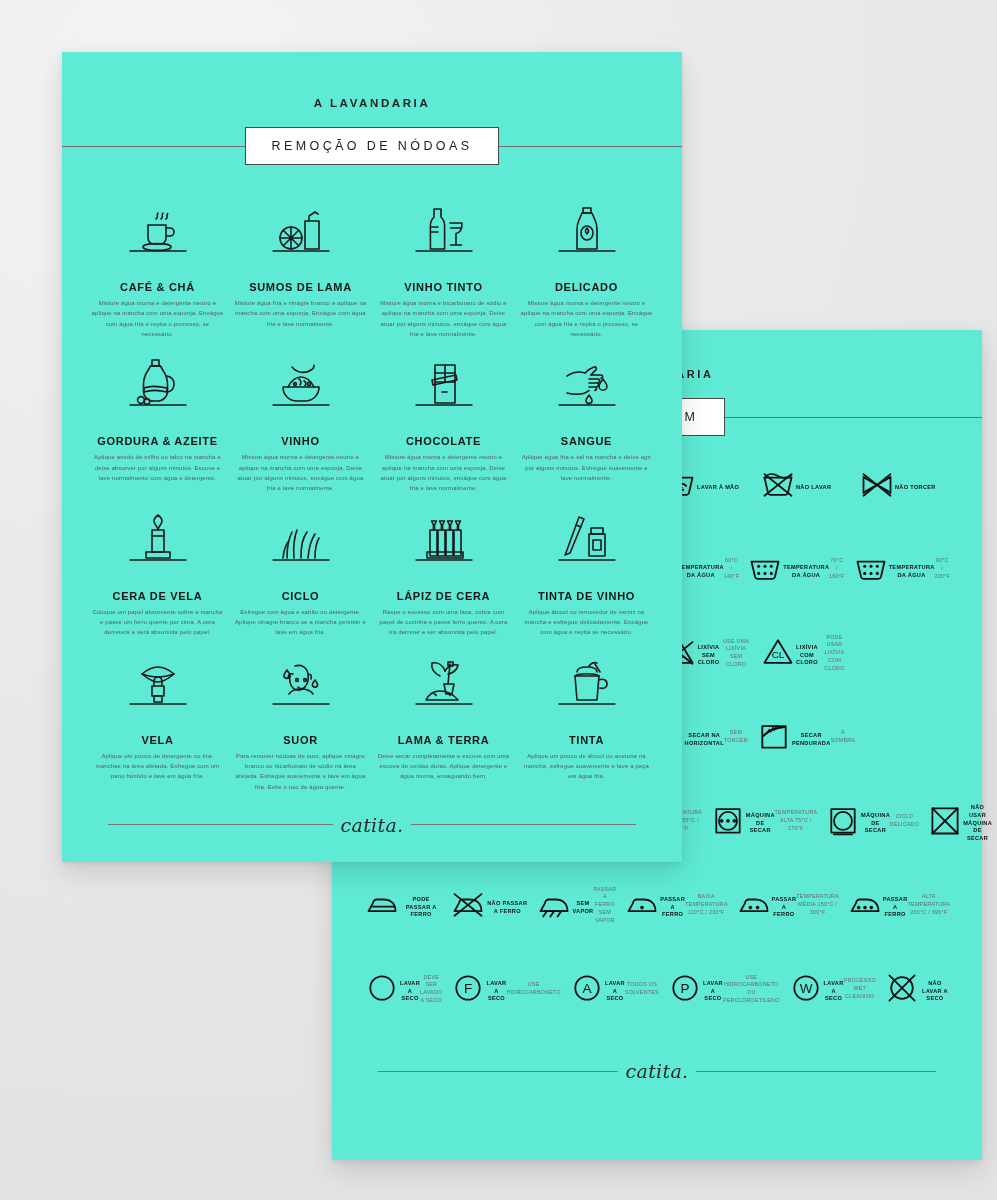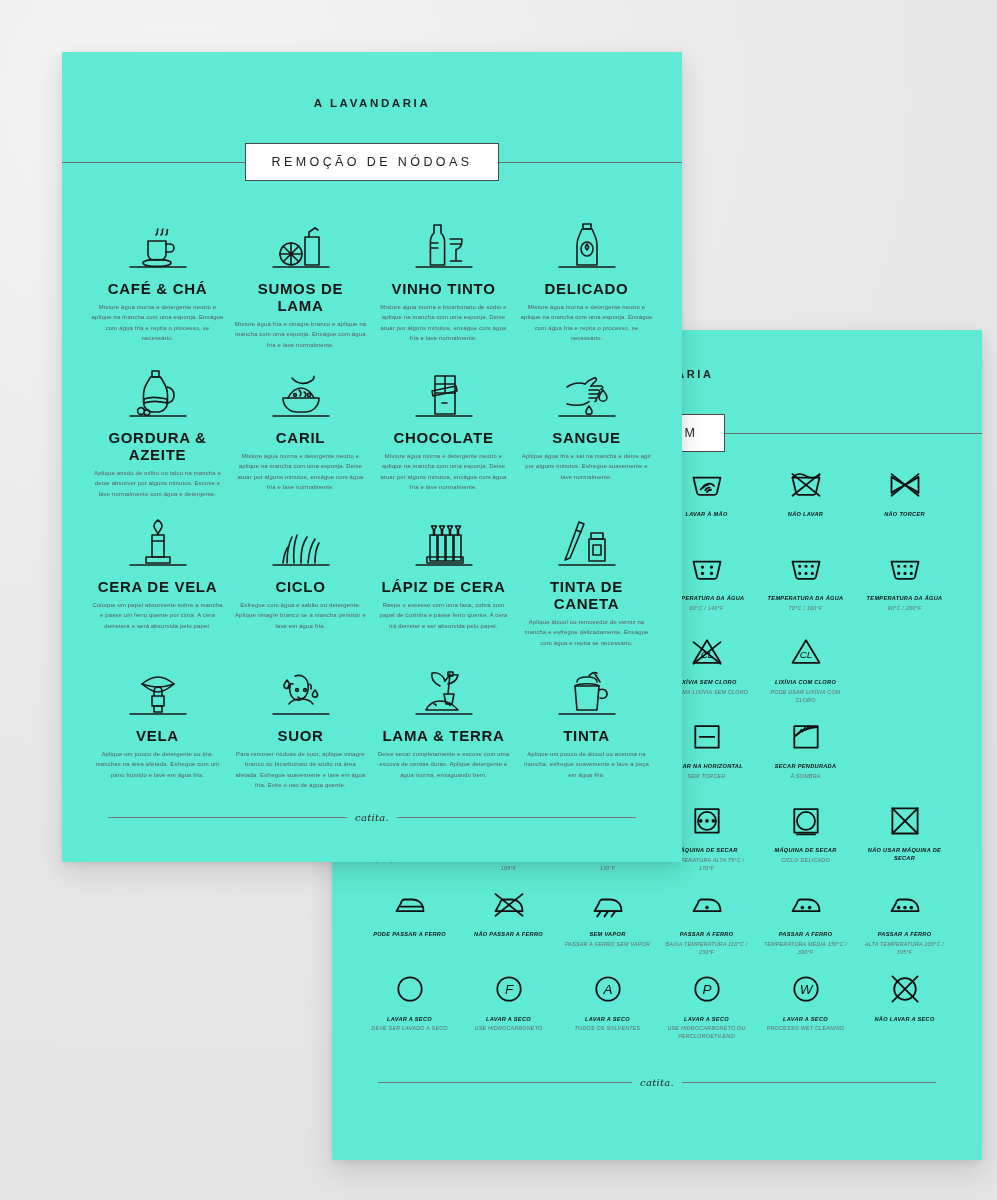--- a/index.html
+++ b/index.html
@@ -41,7 +41,7 @@
   }
   .title-row{
     display:flex;align-items:center;justify-content:center;
-    margin-top:34px;
+    margin-top:18px;
   }
   .rule{height:1px;background:#6d6d6d;flex:1;}
   .title-box{

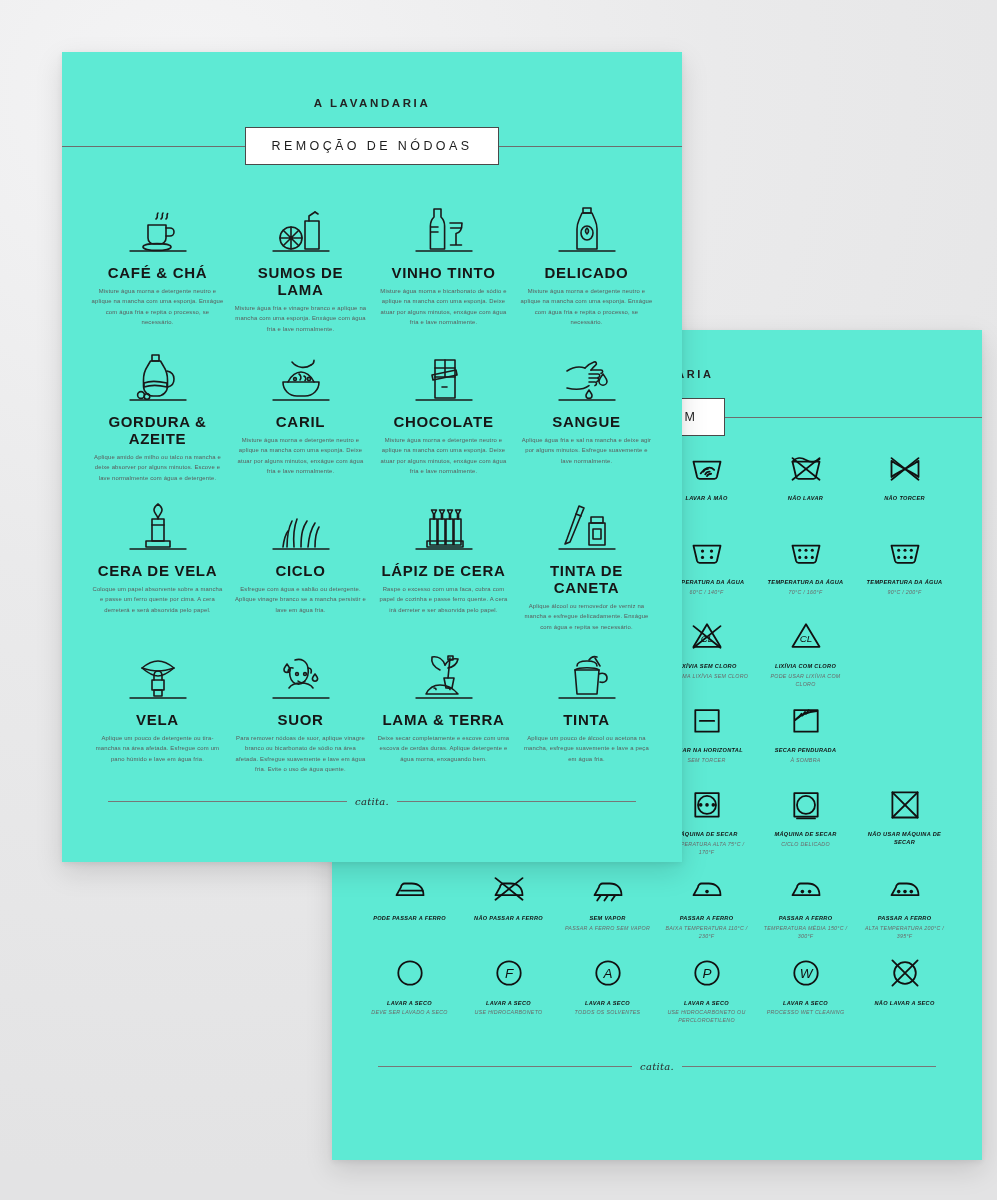--- a/index.html
+++ b/index.html
@@ -74,8 +74,8 @@
   }
   .stain-art svg{display:block;}
   .stain-name{
-    font-size:15px;font-weight:700;letter-spacing:.7px;
-    margin-top:9px;text-align:center;color:#161616;
+    font-size:11px;font-weight:700;letter-spacing:.7px;
+    margin-top:26px;text-align:center;color:#161616;
   }
   .stain-desc{
     font-size:5.9px;line-height:1.75;letter-spacing:.18px;

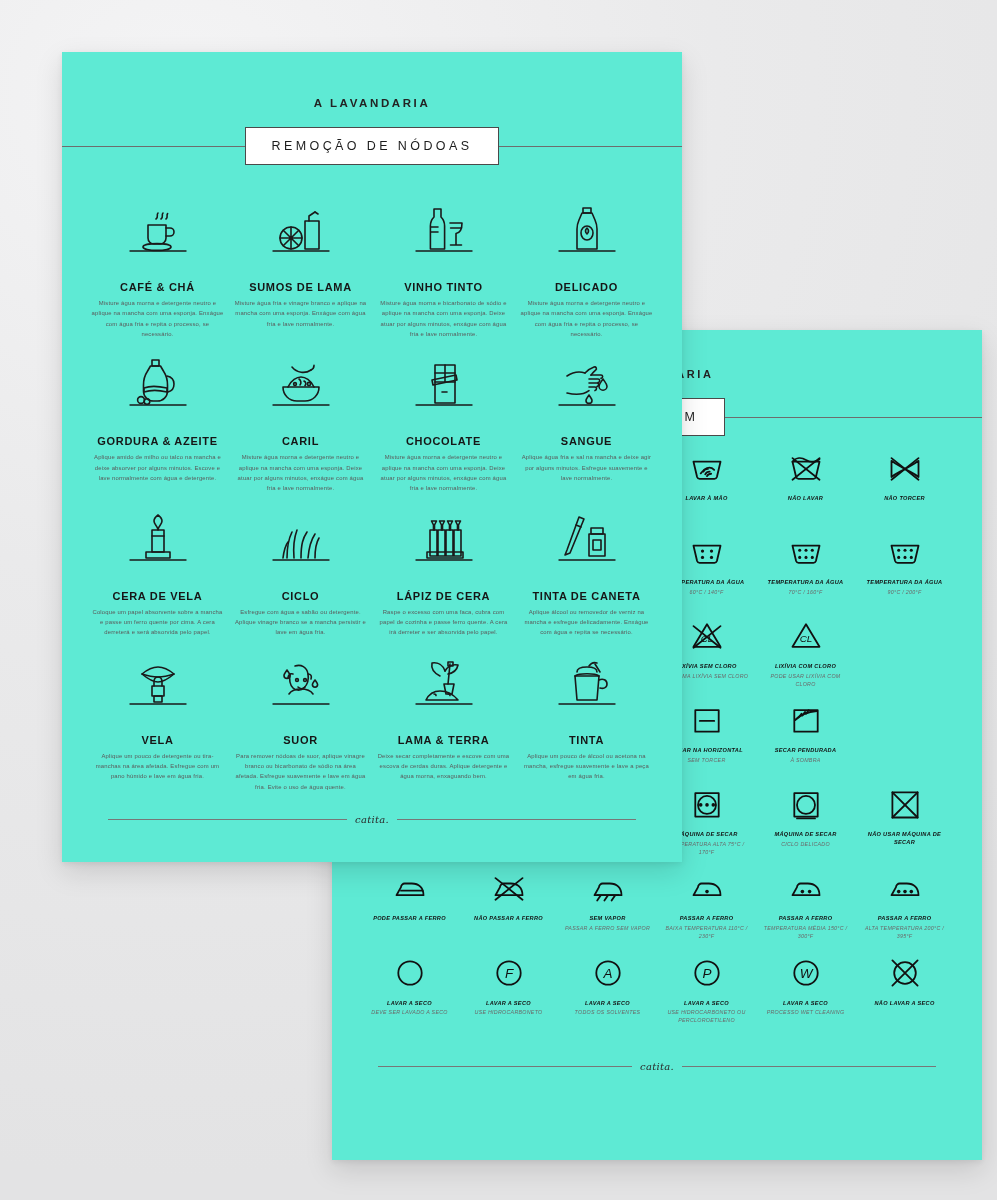--- a/index.html
+++ b/index.html
@@ -669,7 +669,7 @@
             <line x1="4" y1="54" x2="60" y2="54" stroke="#1a1a1a" stroke-width="1.4" stroke-linecap="round"></line>
           </svg>
         </div>
-     <div class="stain-name">CARIL</div>
+     <div class="stain-name">VINHO</div>
      <div class="stain-desc">Misture água morna e detergente neutro e aplique na mancha com uma esponja. Deixe atuar por alguns minutos, enxágue com água fria e lave normalmente.</div>
       </div>
       <div class="stain-cell">

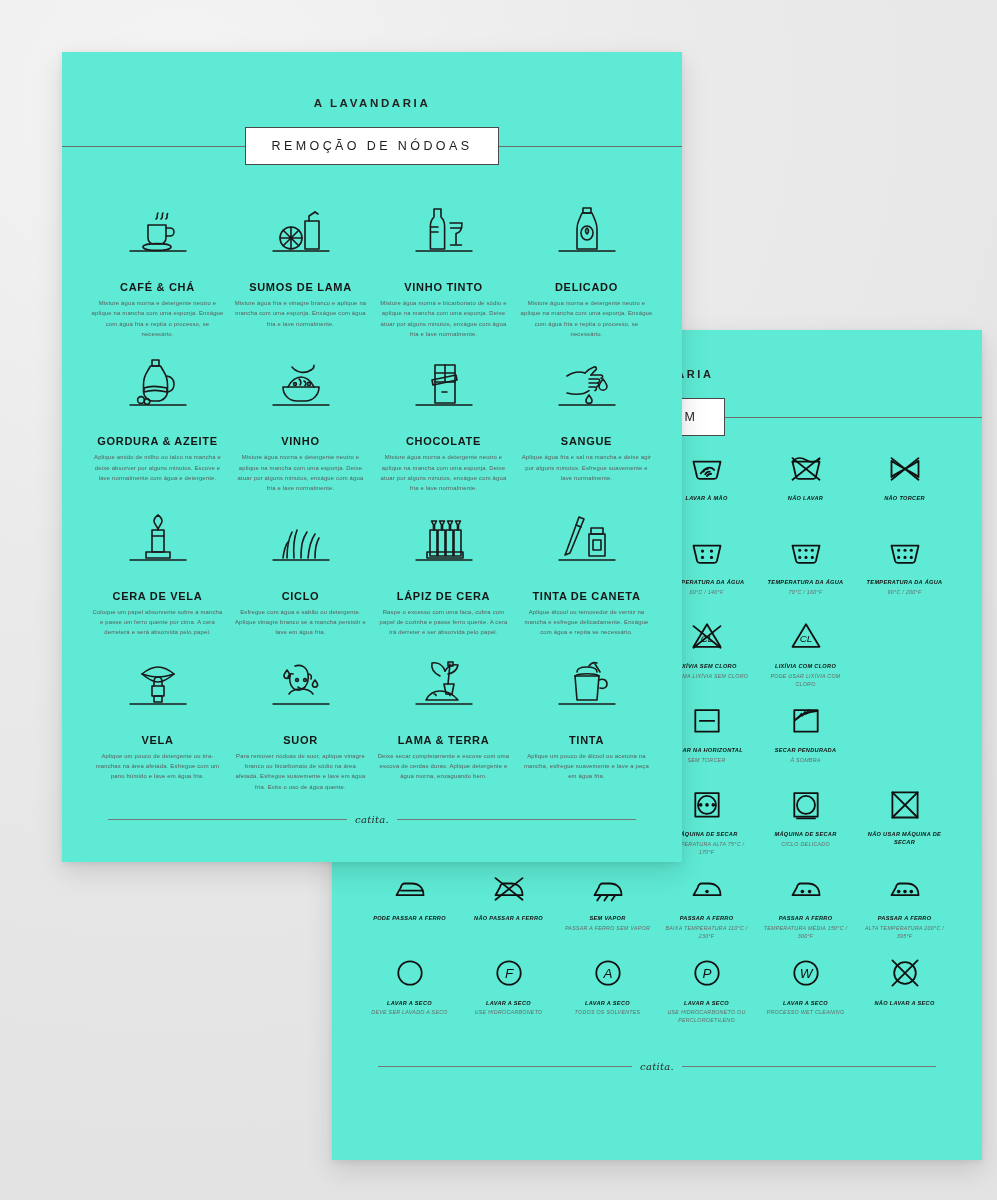--- a/index.html
+++ b/index.html
@@ -767,7 +767,7 @@
             <line x1="4" y1="54" x2="60" y2="54" stroke="#1a1a1a" stroke-width="1.4" stroke-linecap="round"></line>
           </svg>
         </div>
-     <div class="stain-name">TINTA DE CANETA</div>
+     <div class="stain-name">TINTA DE VINHO</div>
      <div class="stain-desc">Aplique álcool ou removedor de verniz na mancha e esfregue delicadamente. Enxágue com água e repita se necessário.</div>
       </div>
       <div class="stain-cell">

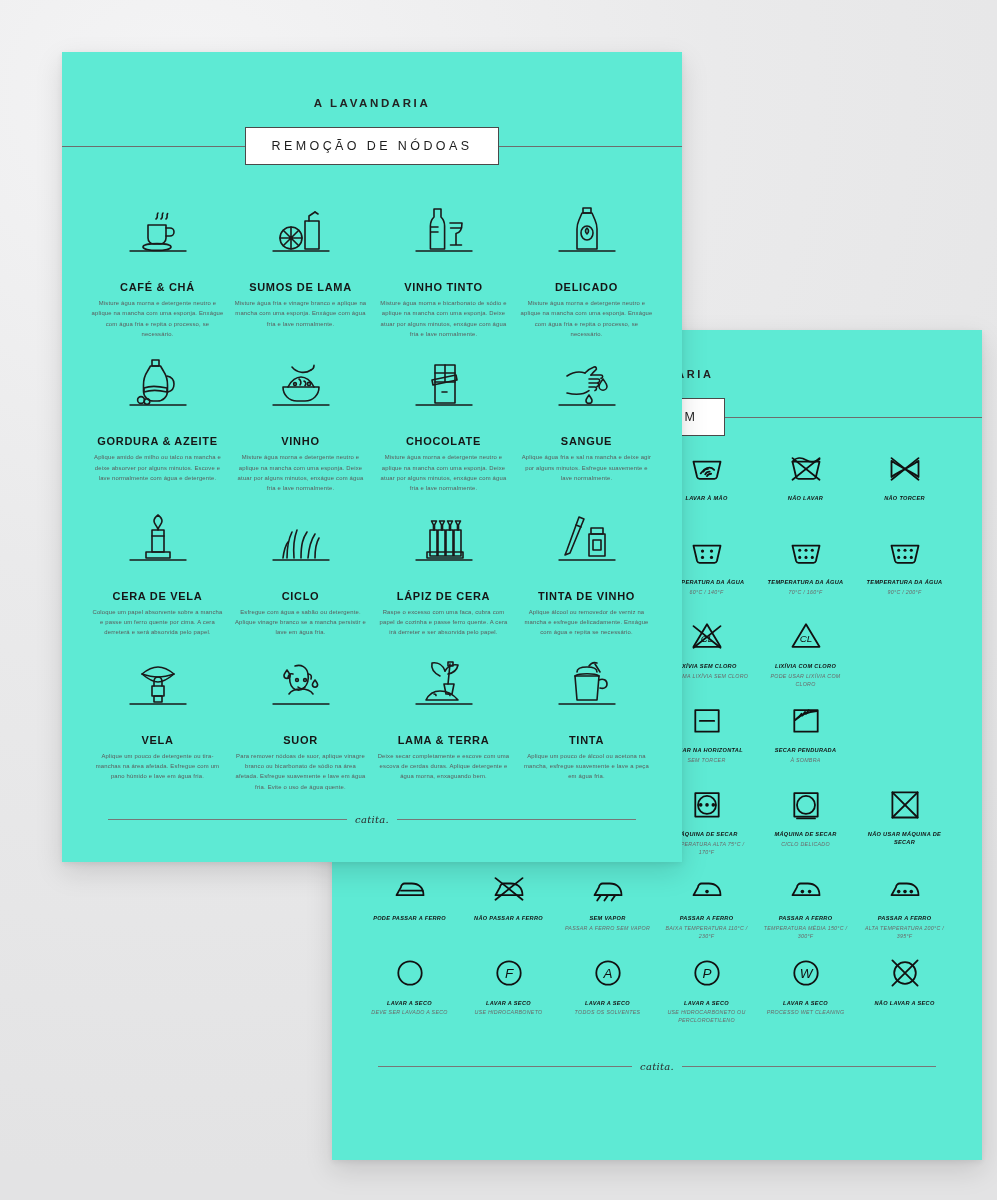--- a/index.html
+++ b/index.html
@@ -108,8 +108,8 @@
     margin-top:12px;
   }
   .sym-cell{
-    display:flex;flex-direction:column;align-items:center;
-    padding:0 2px;min-height:72px;font-style:italic;
+    display:flex;flex-direction:row;align-items:center;
+    padding:0 2px;min-height:72px;
   }
   .sym-art{height:40px;display:flex;align-items:center;justify-content:center;}
   .sym-label{

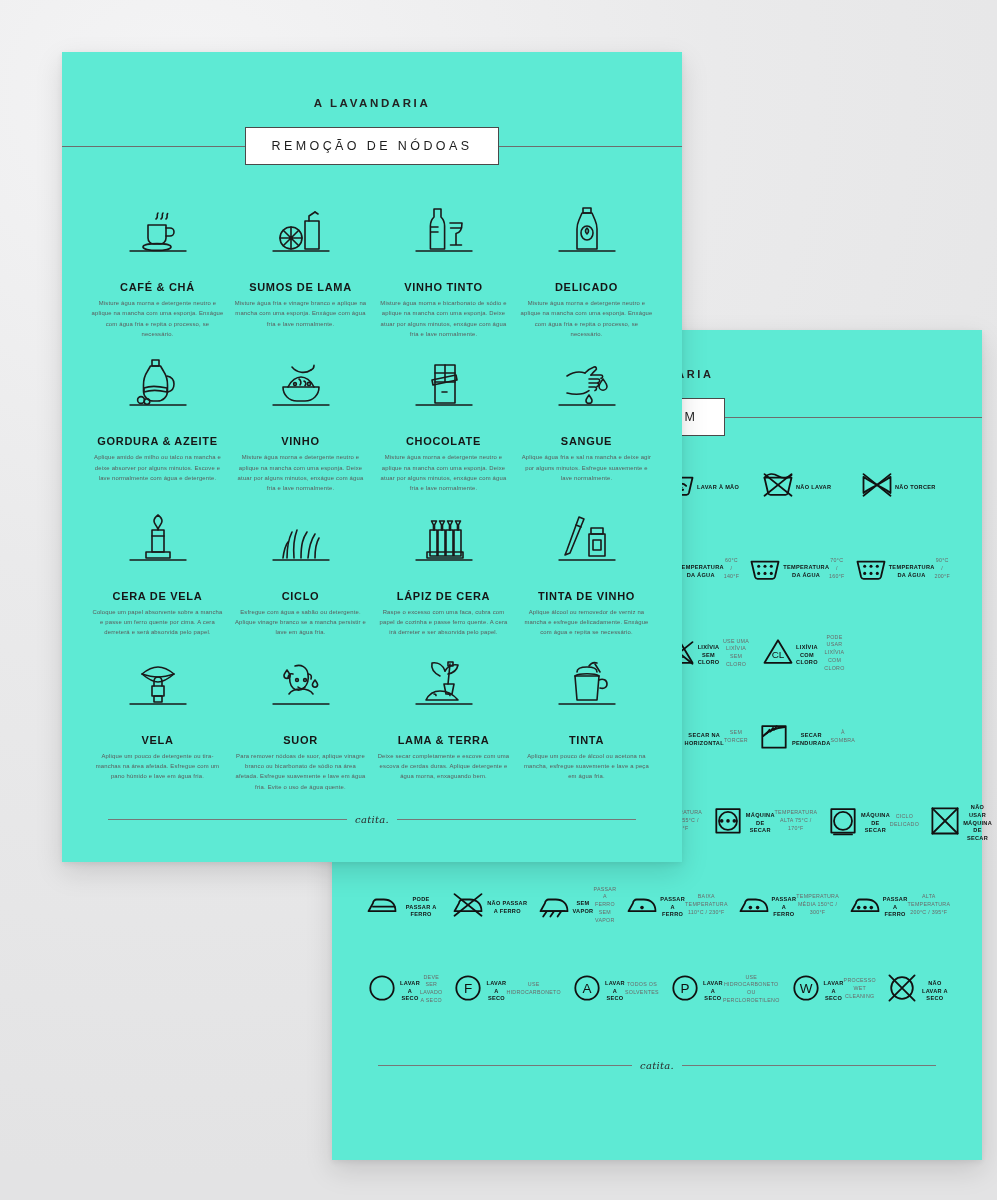--- a/index.html
+++ b/index.html
@@ -93,7 +93,7 @@
   .sig-word{
     font-family:"DejaVu Serif", serif;
     font-style:italic;
-    font-size:10px;
+    font-size:19px;
     color:#2a2a2a;
     letter-spacing:.3px;
   }

